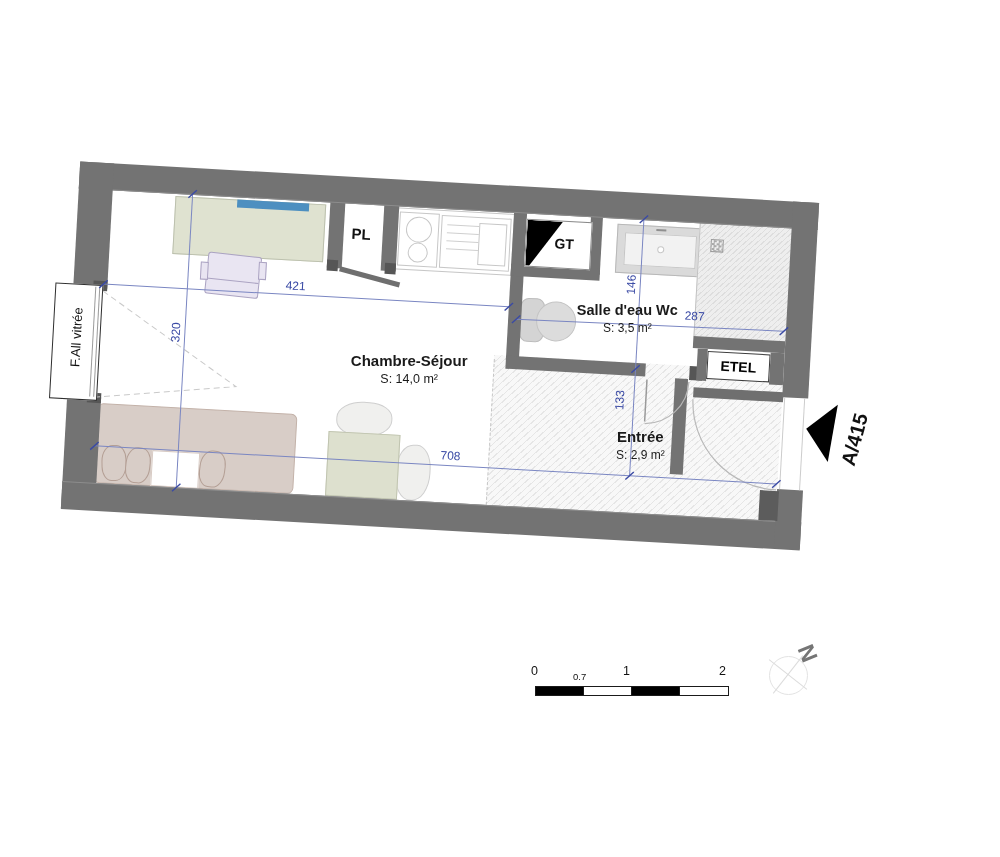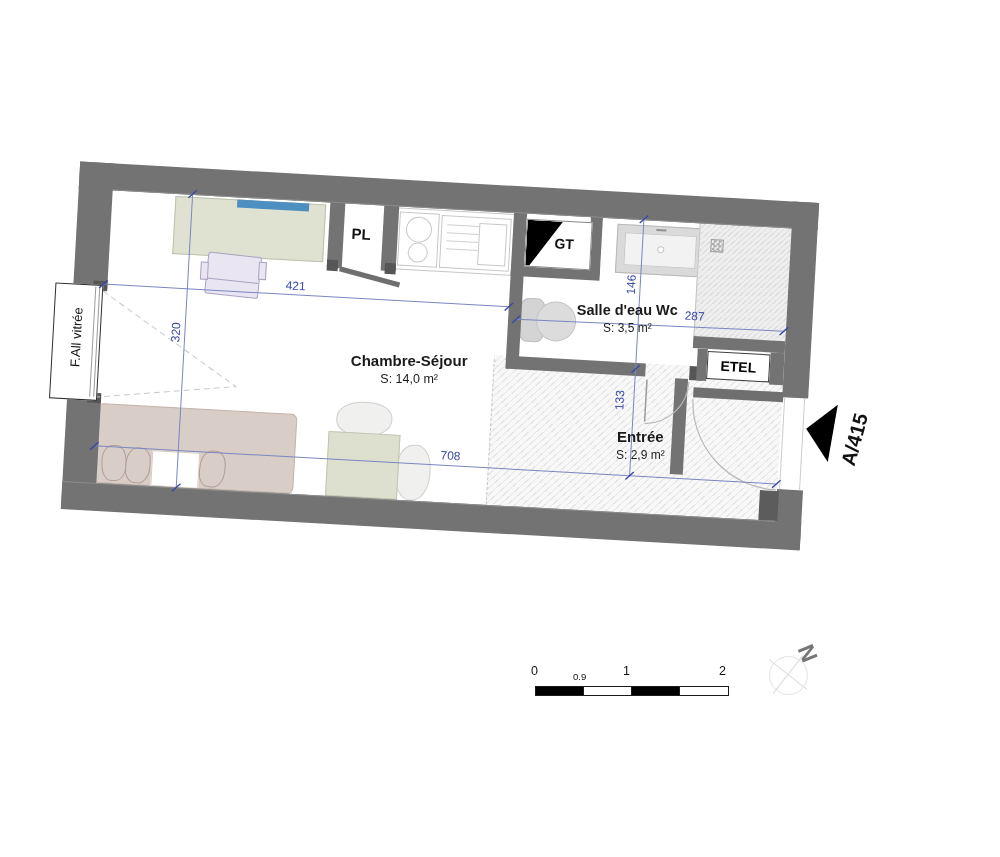--- a/index.html
+++ b/index.html
@@ -226,7 +226,7 @@
 
 <div id="scalebar" class="abs">
   <span class="sb-num" style="left:3px;">0</span>
-  <span class="sb-num" style="left:45px;font-size:9.5px;top:7px;">0.9</span>
+  <span class="sb-num" style="left:45px;font-size:9.5px;top:7px;">0.7</span>
   <span class="sb-num" style="left:95px;">1</span>
   <span class="sb-num" style="left:191px;">2</span>
   <div class="sb-seg" style="left:7px;width:48px;background:#000;"></div>

